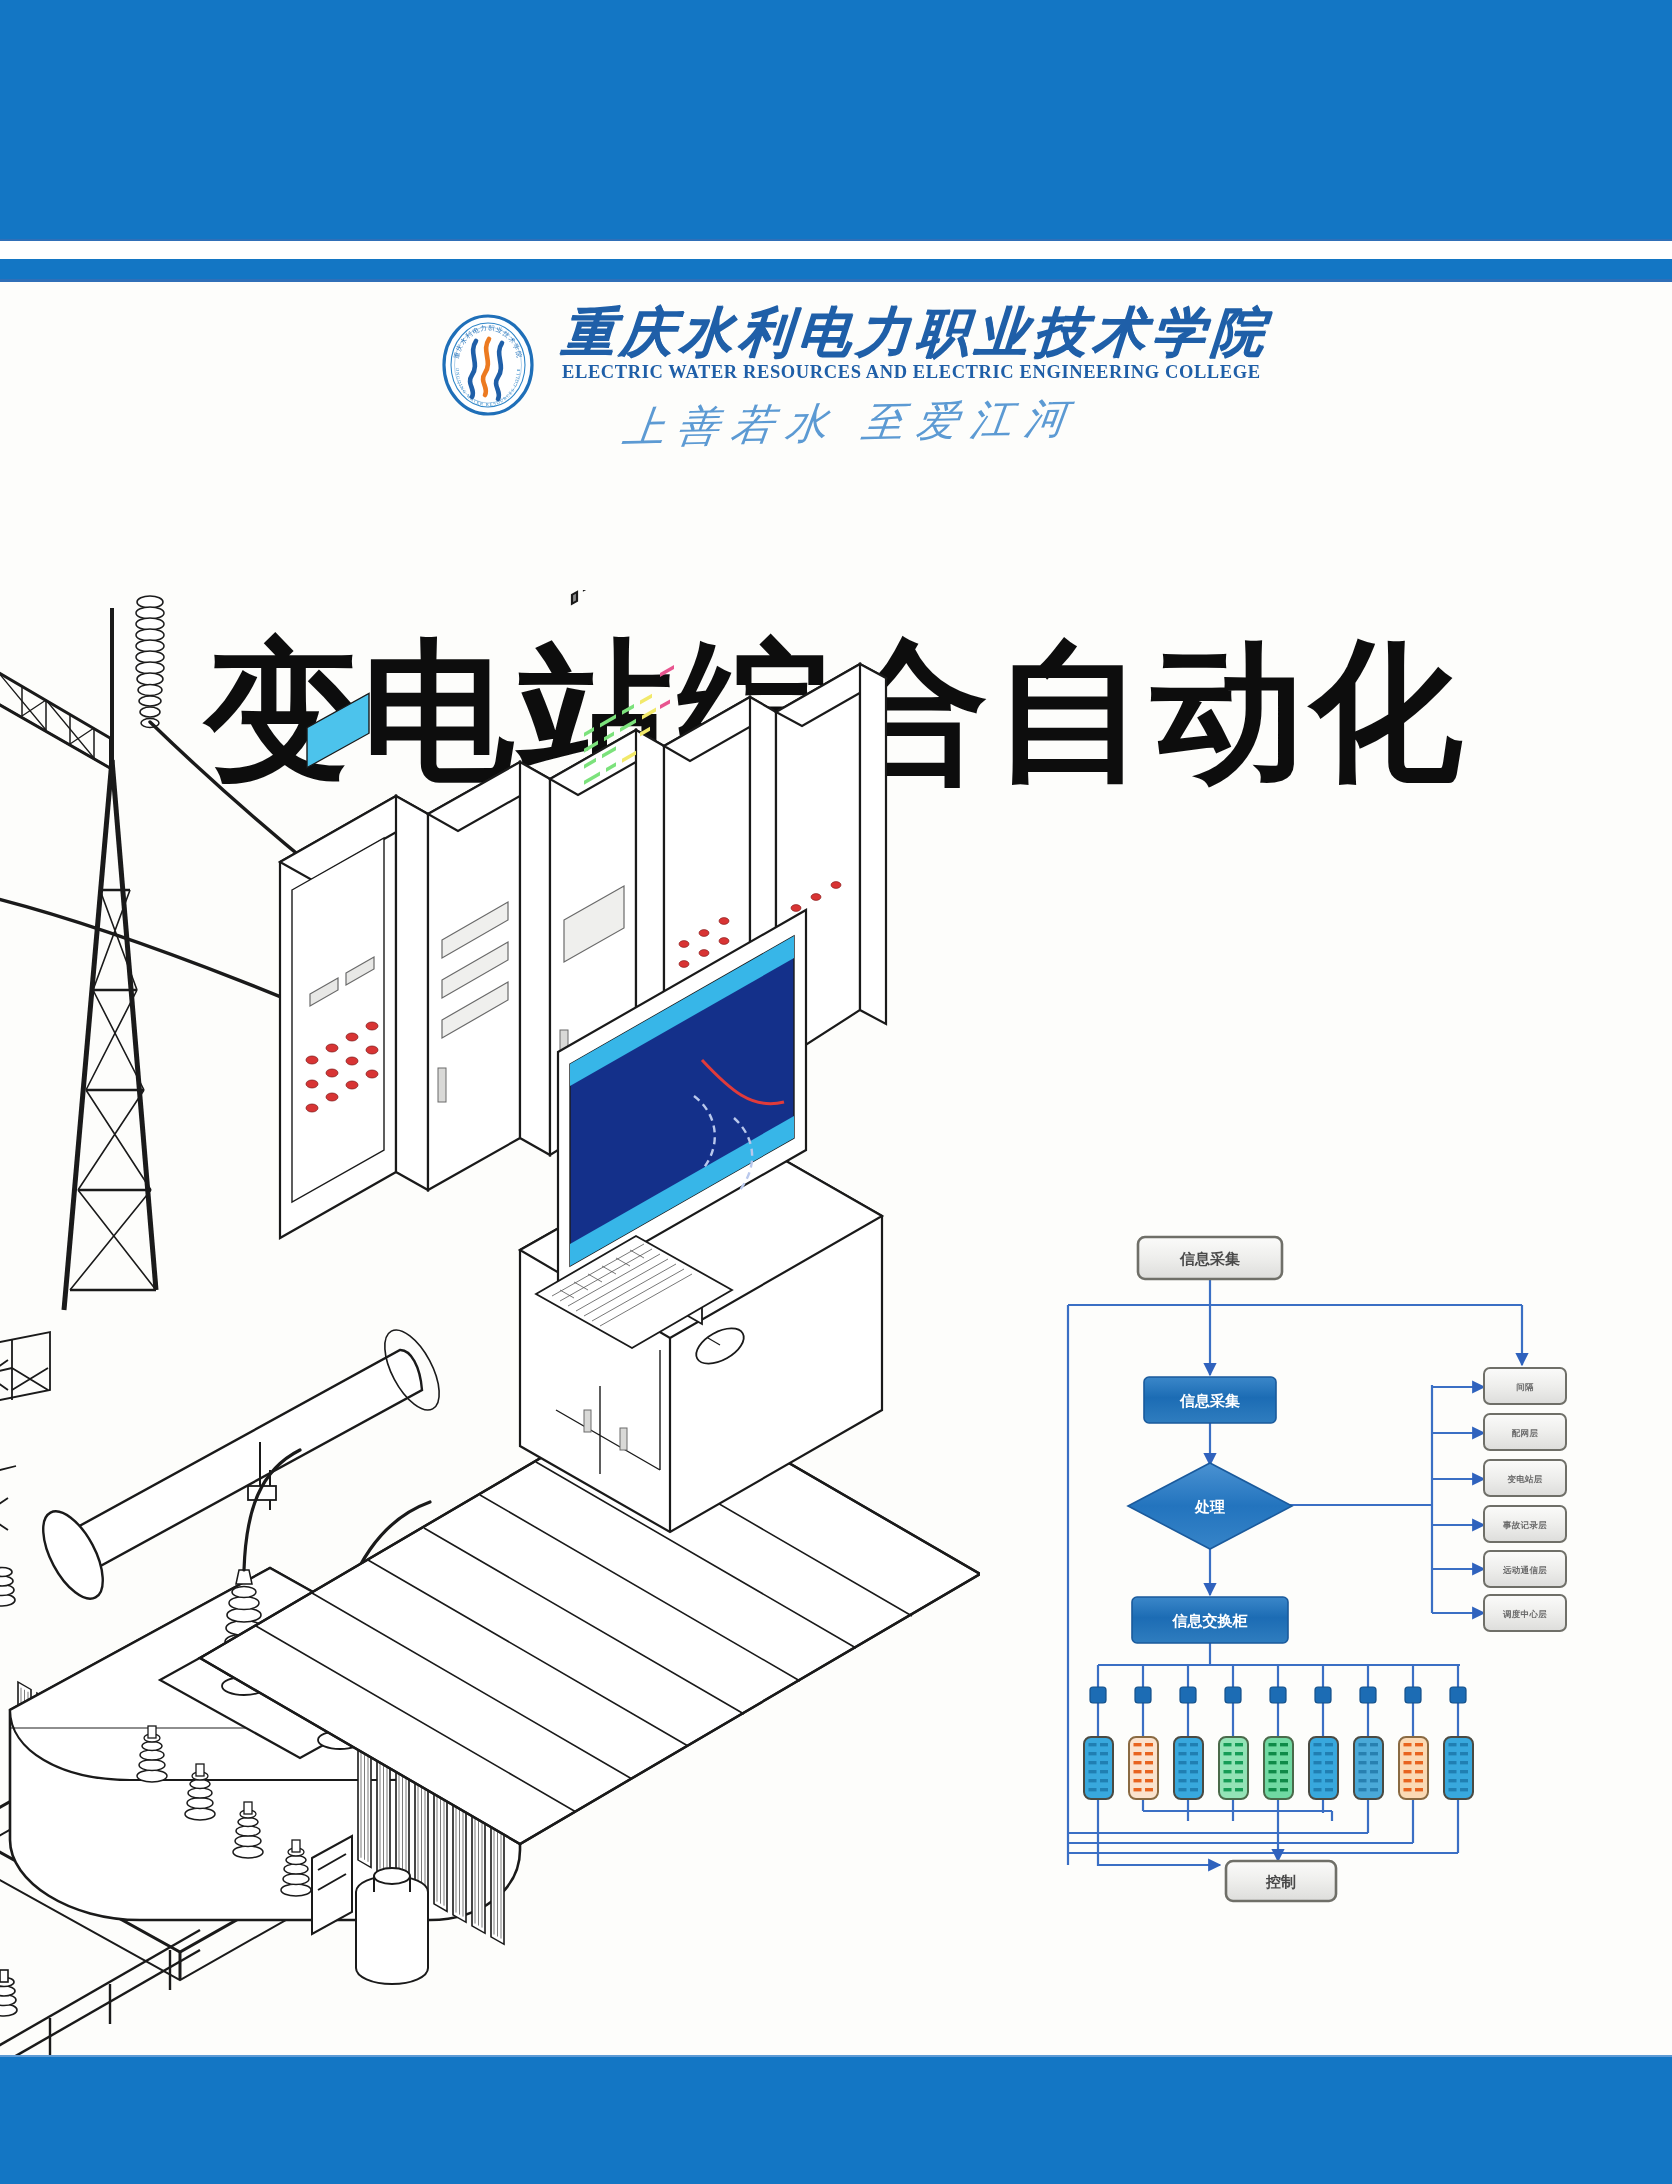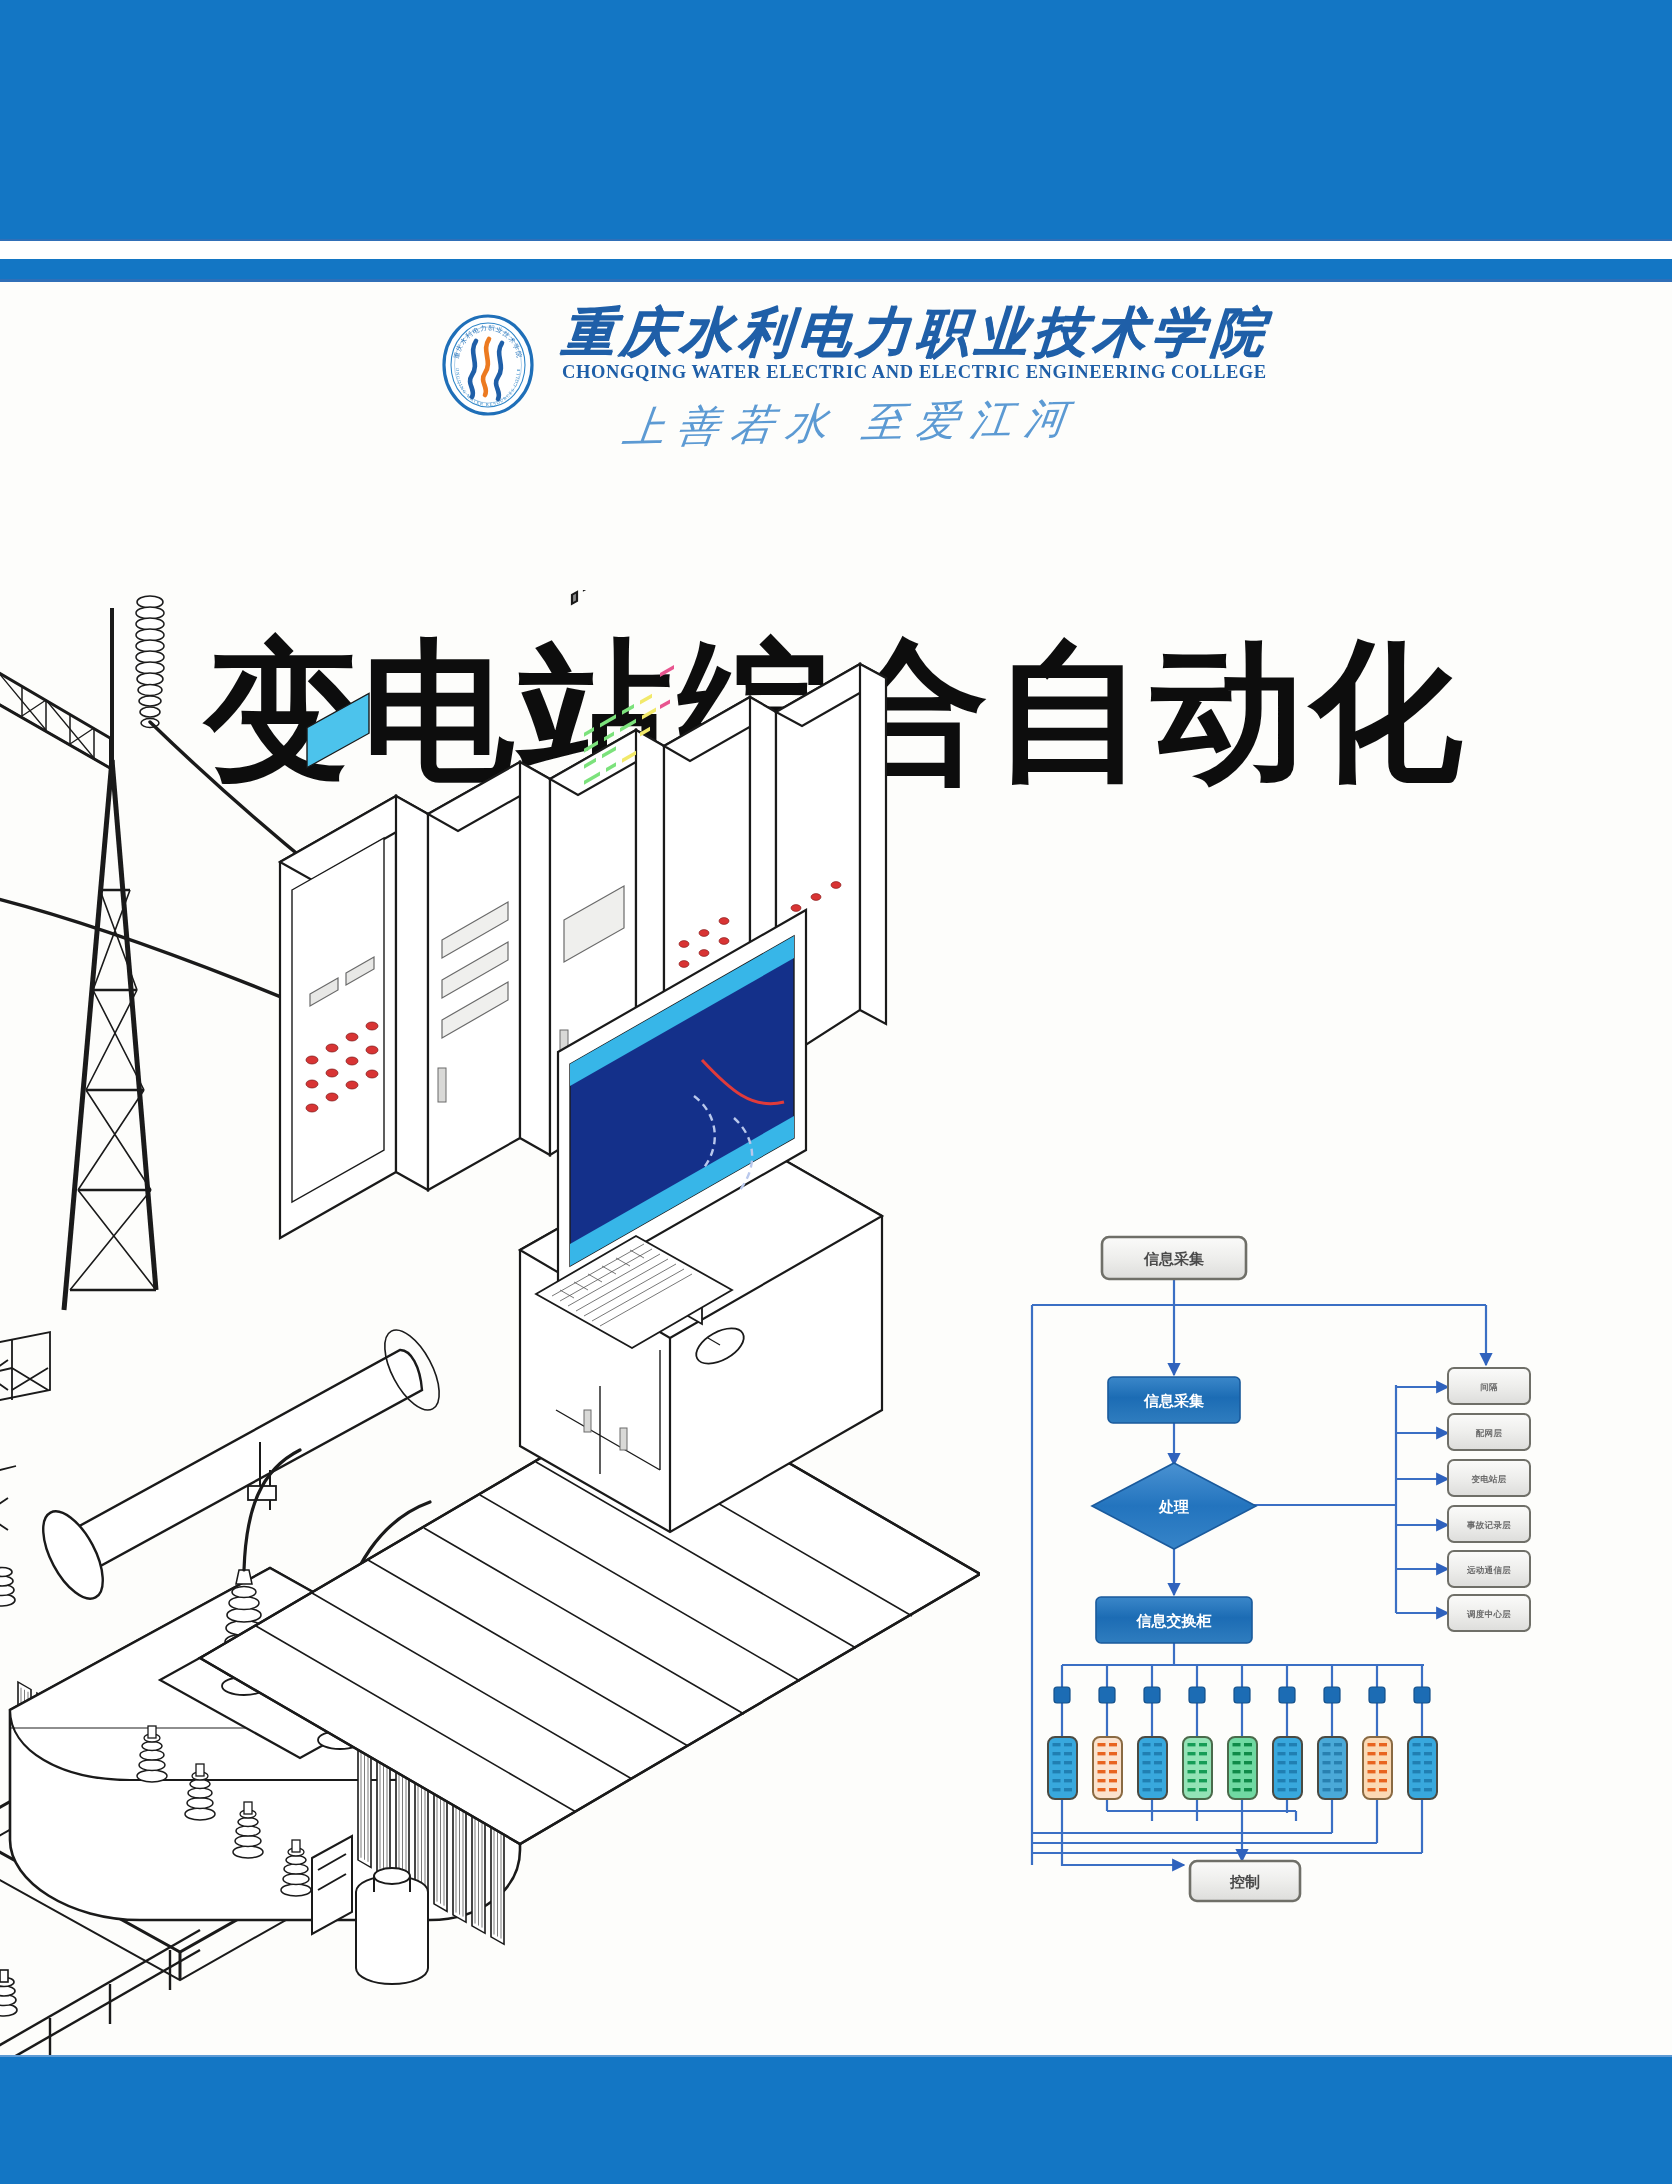--- a/index.html
+++ b/index.html
@@ -121,7 +121,7 @@
     </div>
     <div class="logo-texts">
       <div class="logo-cn">重庆水利电力职业技术学院</div>
-      <div class="logo-en">CHONGQING WATER ELECTRIC AND ELECTRIC ENGINEERING COLLEGE</div>
+      <div class="logo-en">ELECTRIC WATER RESOURCES AND ELECTRIC ENGINEERING COLLEGE</div>
       <div class="logo-motto">上善若水 至爱江河</div>
     </div>
   </div>

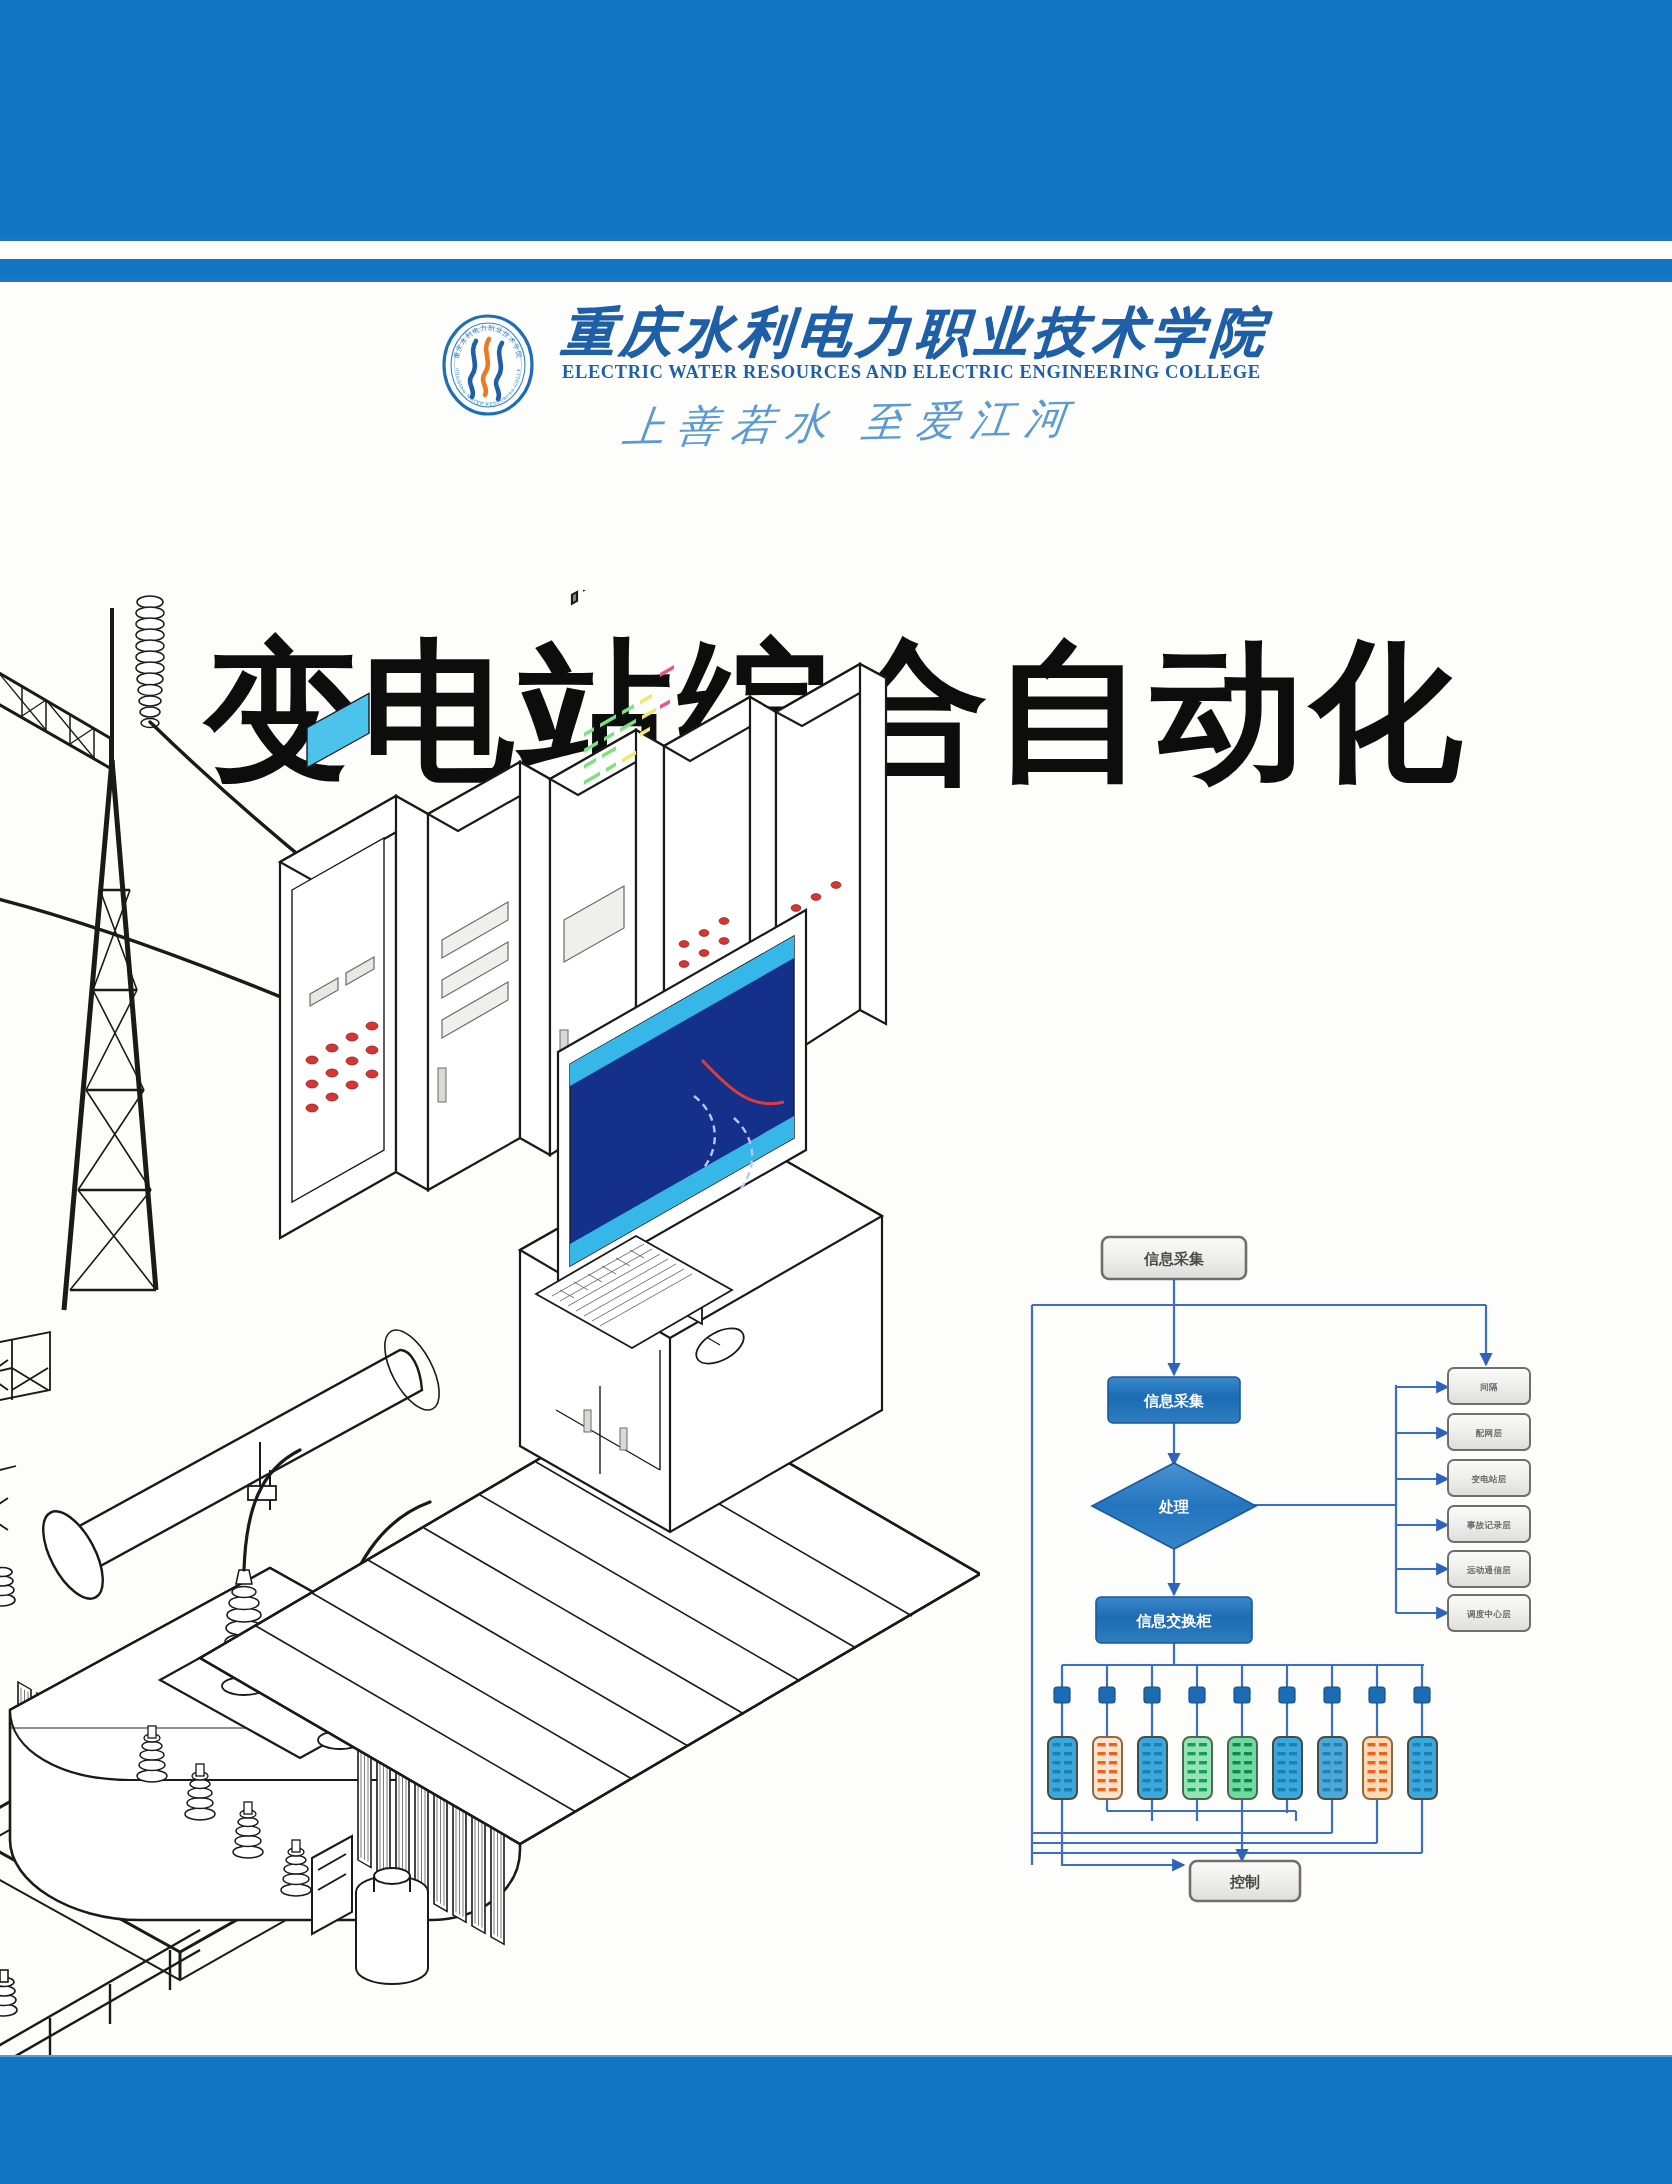--- a/index.html
+++ b/index.html
@@ -76,7 +76,7 @@
   .illo svg{display:block;}
 
   
-  .flow{position:absolute;left:1024px;top:1225px;width:560px;height:700px;}
+  .flow{position:absolute;left:1060px;top:1225px;width:560px;height:700px;}
   .flow svg{display:block;}
   .flow-label{
     font-family:"DejaVu Sans","Liberation Sans",sans-serif;

